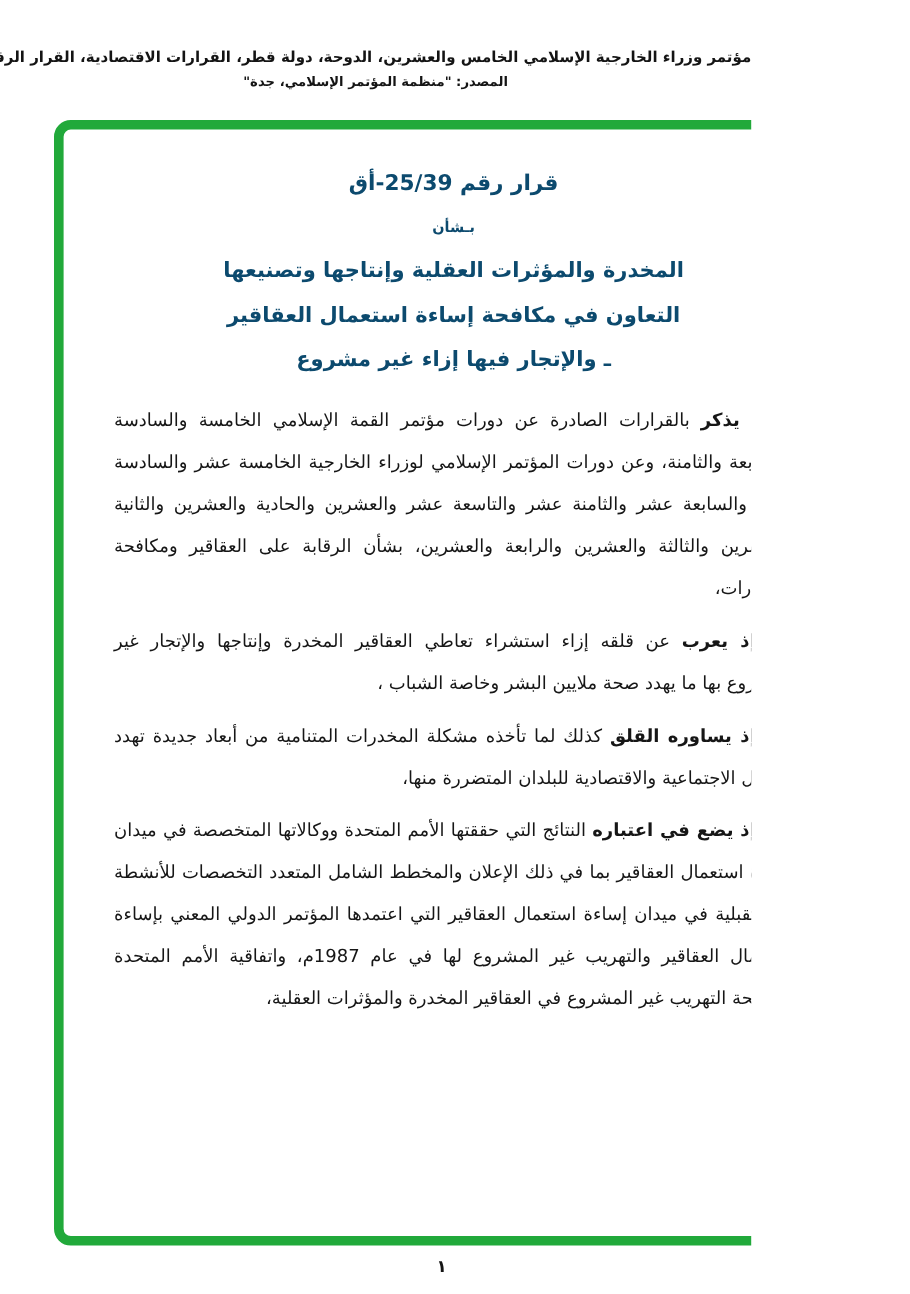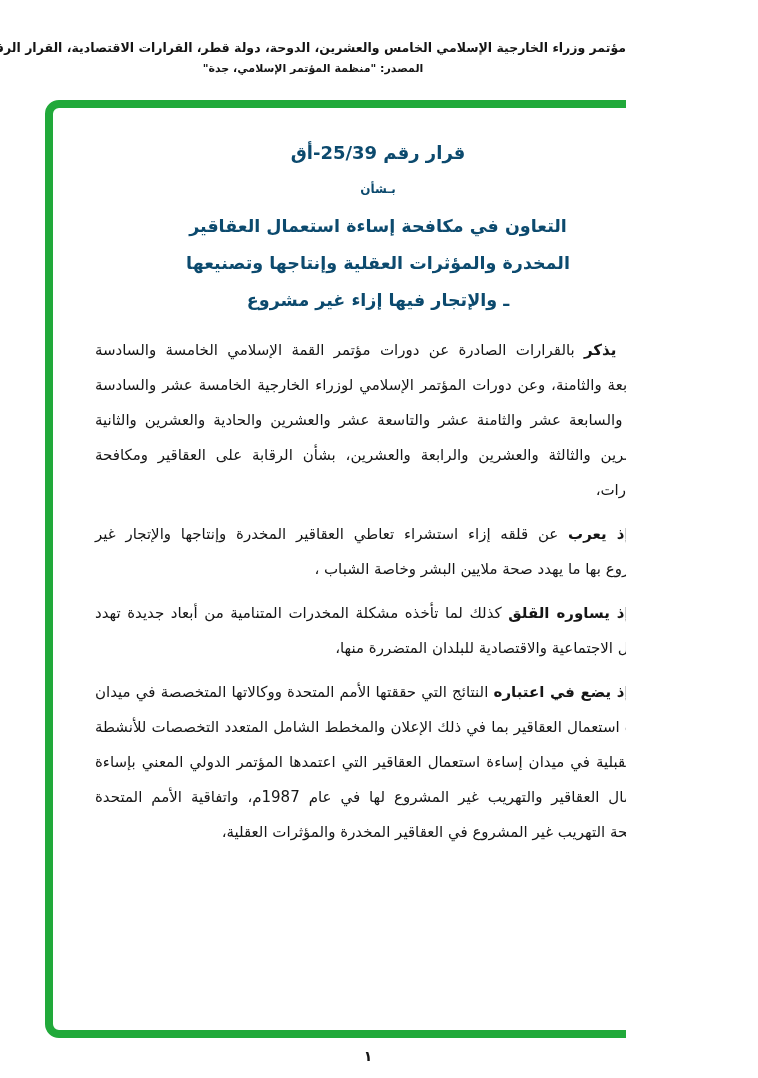--- a/index.html
+++ b/index.html
@@ -109,8 +109,8 @@
       <div class="title-block">
         <div class="t1">قرار رقم 25/39-أق</div>
         <div class="t2">بـشأن</div>
+        <div class="t3">المخدرة والمؤثرات العقلية وإنتاجها وتصنيعها</div>
         <div class="t3">التعاون في مكافحة إساءة استعمال العقاقير</div>
-        <div class="t3">المخدرة والمؤثرات العقلية وإنتاجها وتصنيعها</div>
         <div class="t3">ـ والإتجار فيها إزاء غير مشروع</div>
       </div>
 

